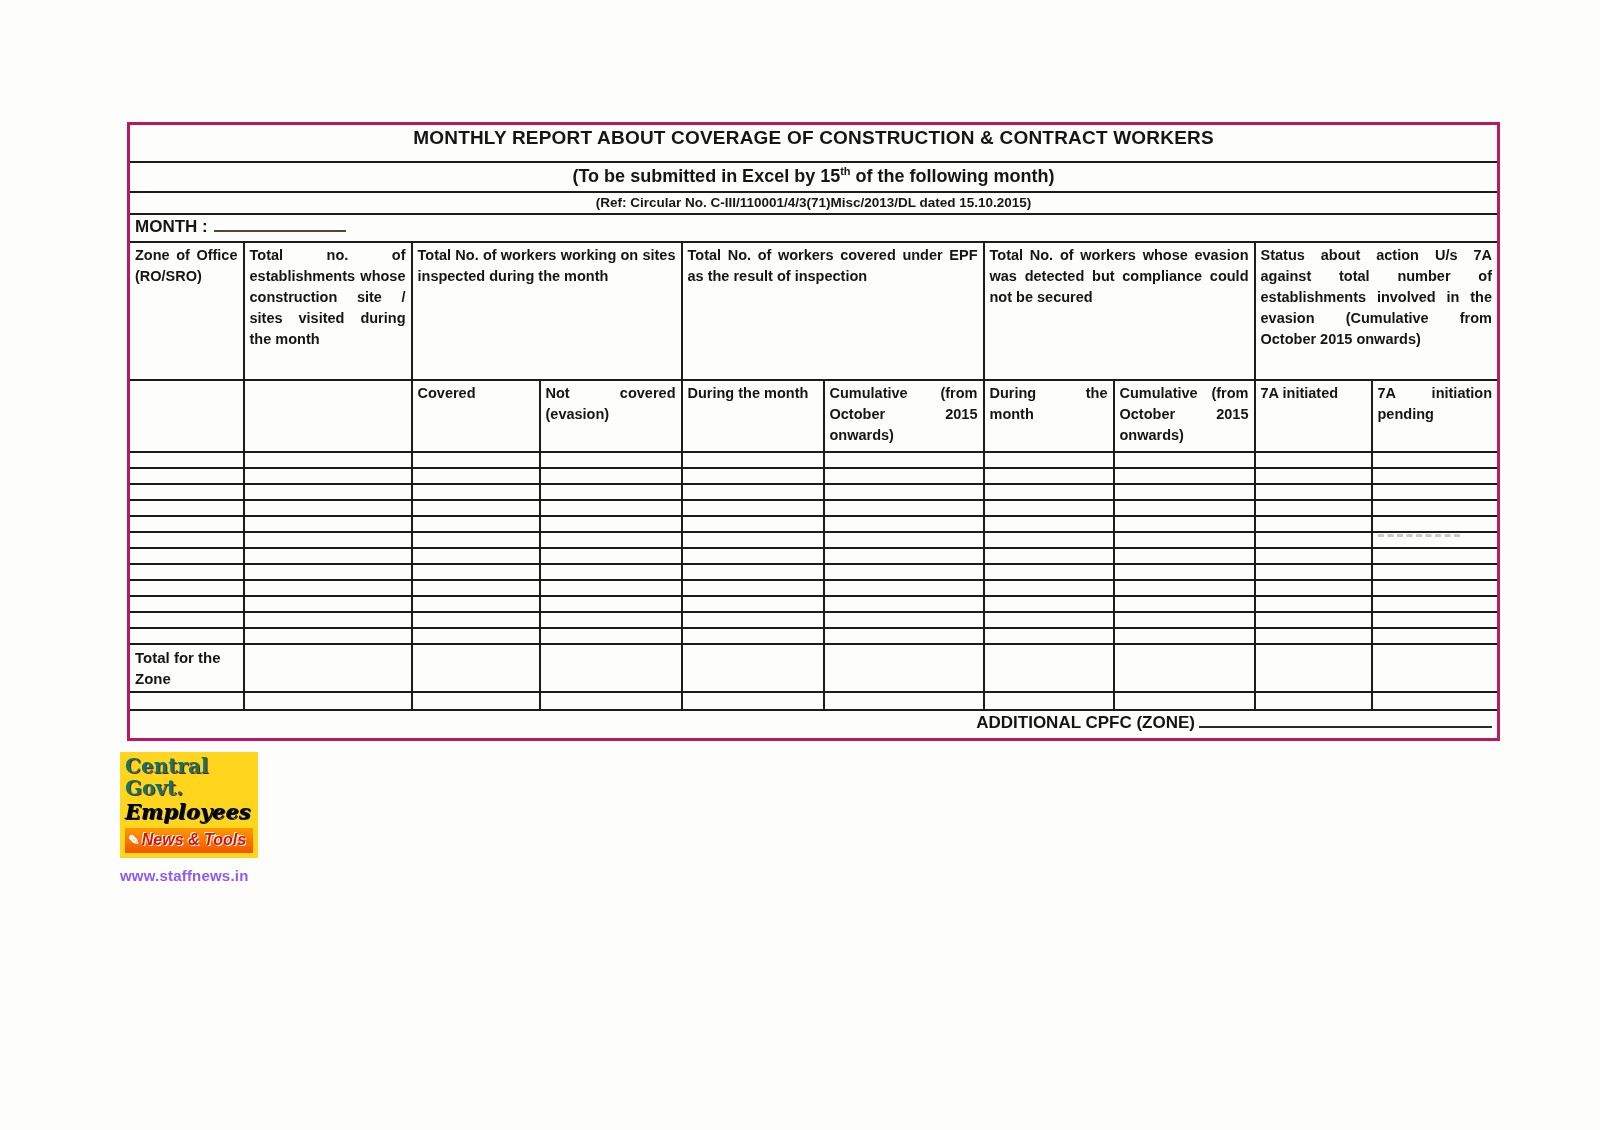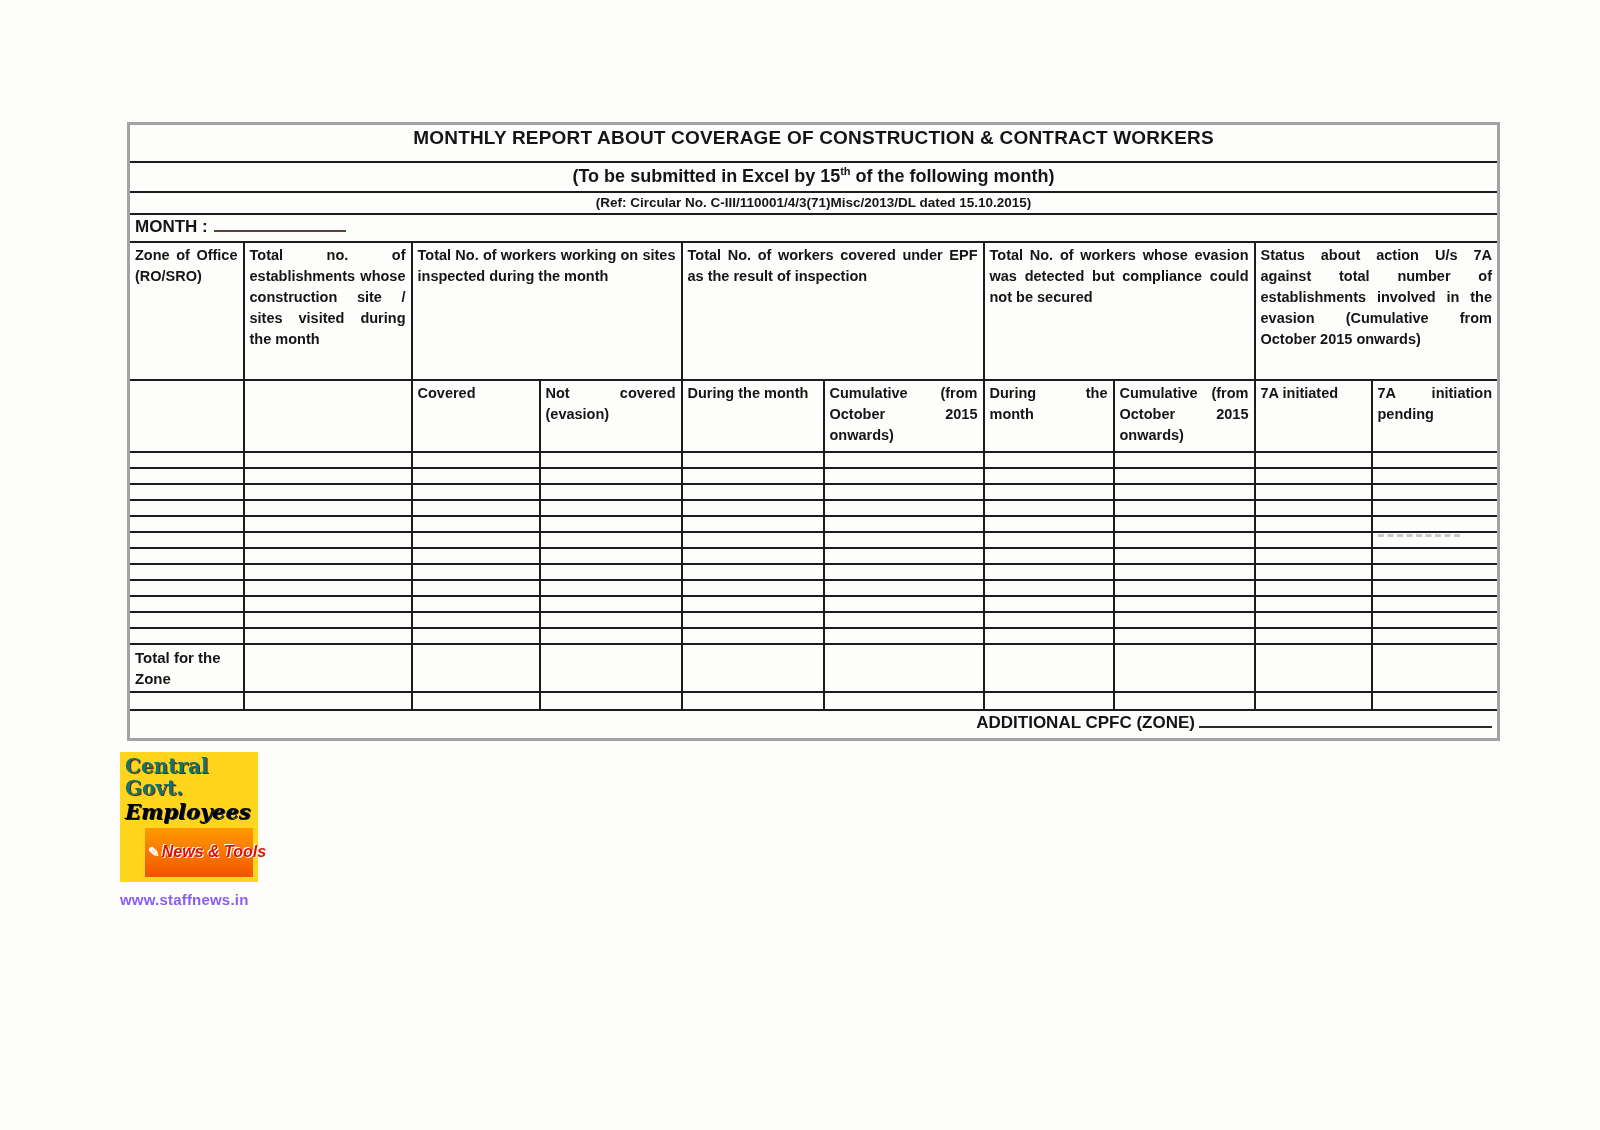--- a/index.html
+++ b/index.html
@@ -21,7 +21,7 @@
     border-collapse: collapse;
     table-layout: fixed;
     width: 100%;
-    border: 3px solid #a3a3a3;
+    border: 3px solid #be185d;
   }
   table.report td {
     border: 2px solid #1c1c1c;

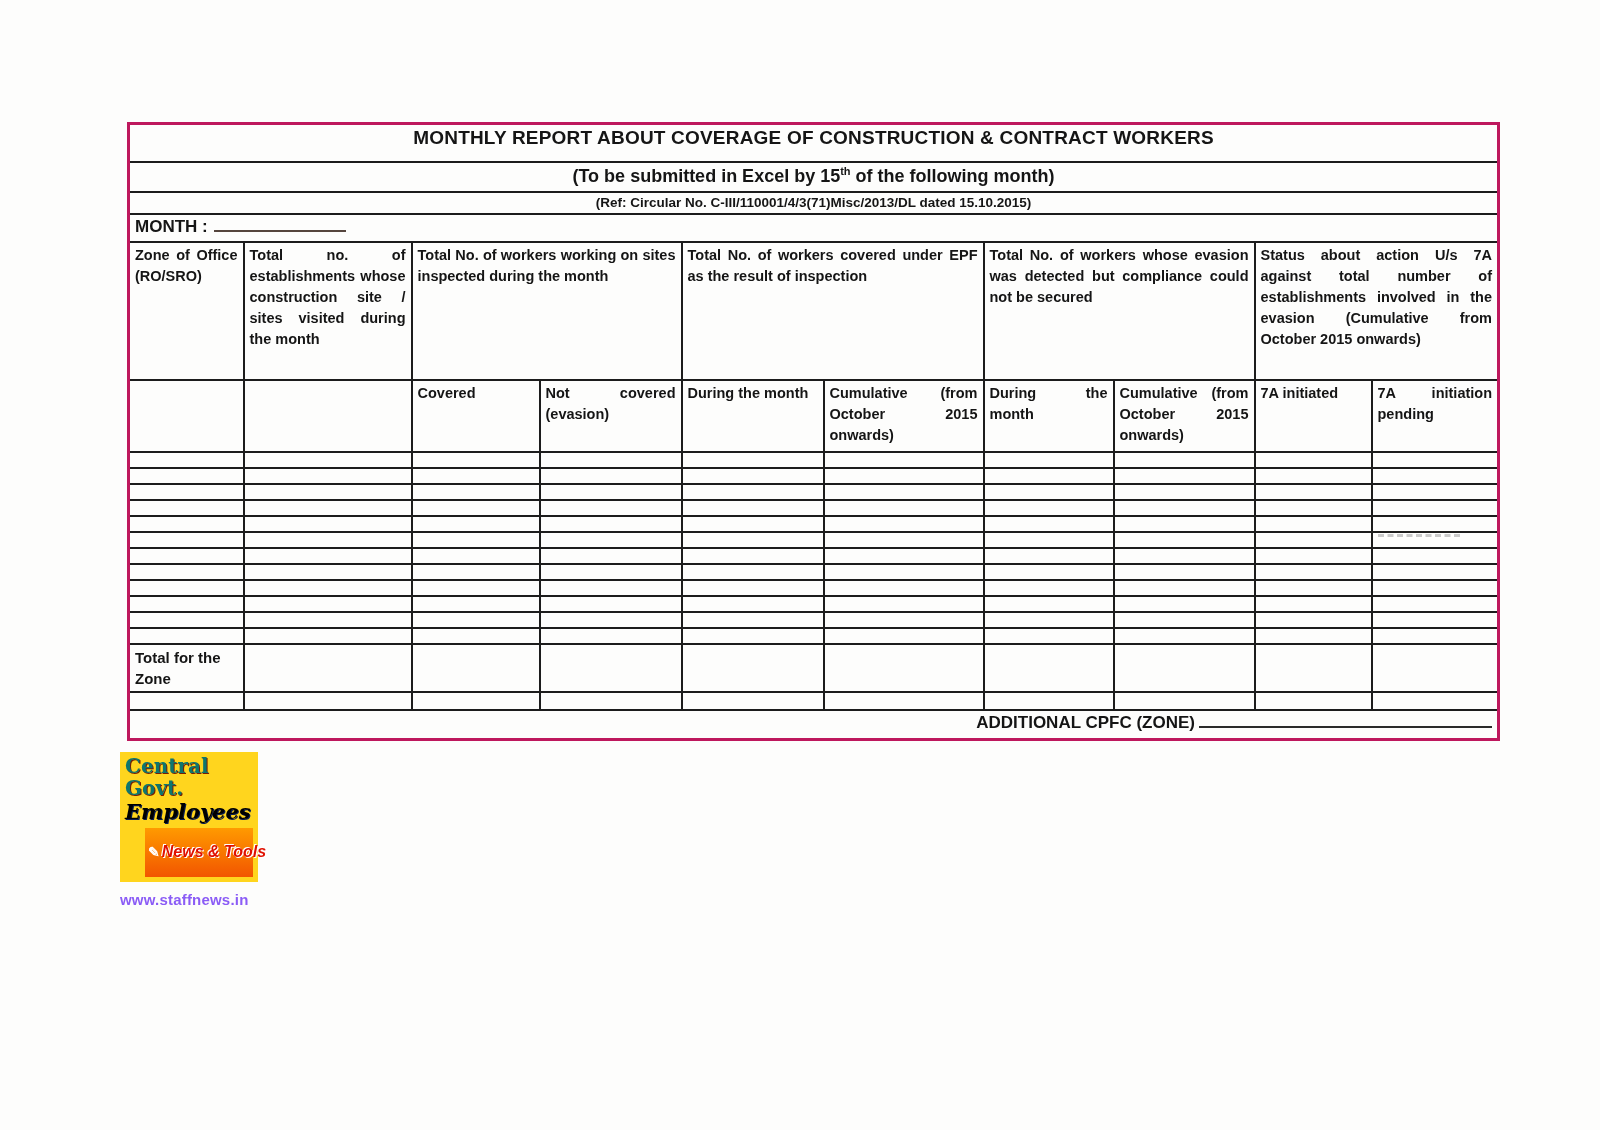--- a/index.html
+++ b/index.html
@@ -102,10 +102,9 @@
     font-style: italic;
     font-size: 16px;
     line-height: 1.3;
-    padding: 14px 3px;
+    padding: 2px 3px;
     text-shadow: 1px 1px 0 #ffffff, -1px -1px 0 #ffffff;
     white-space: nowrap;
-    margin-left: 20px;
   }
   .pencil-icon { color: #ffffff; font-style: normal; font-size: 14px; margin-right: 2px; text-shadow: none; }
   .website {

